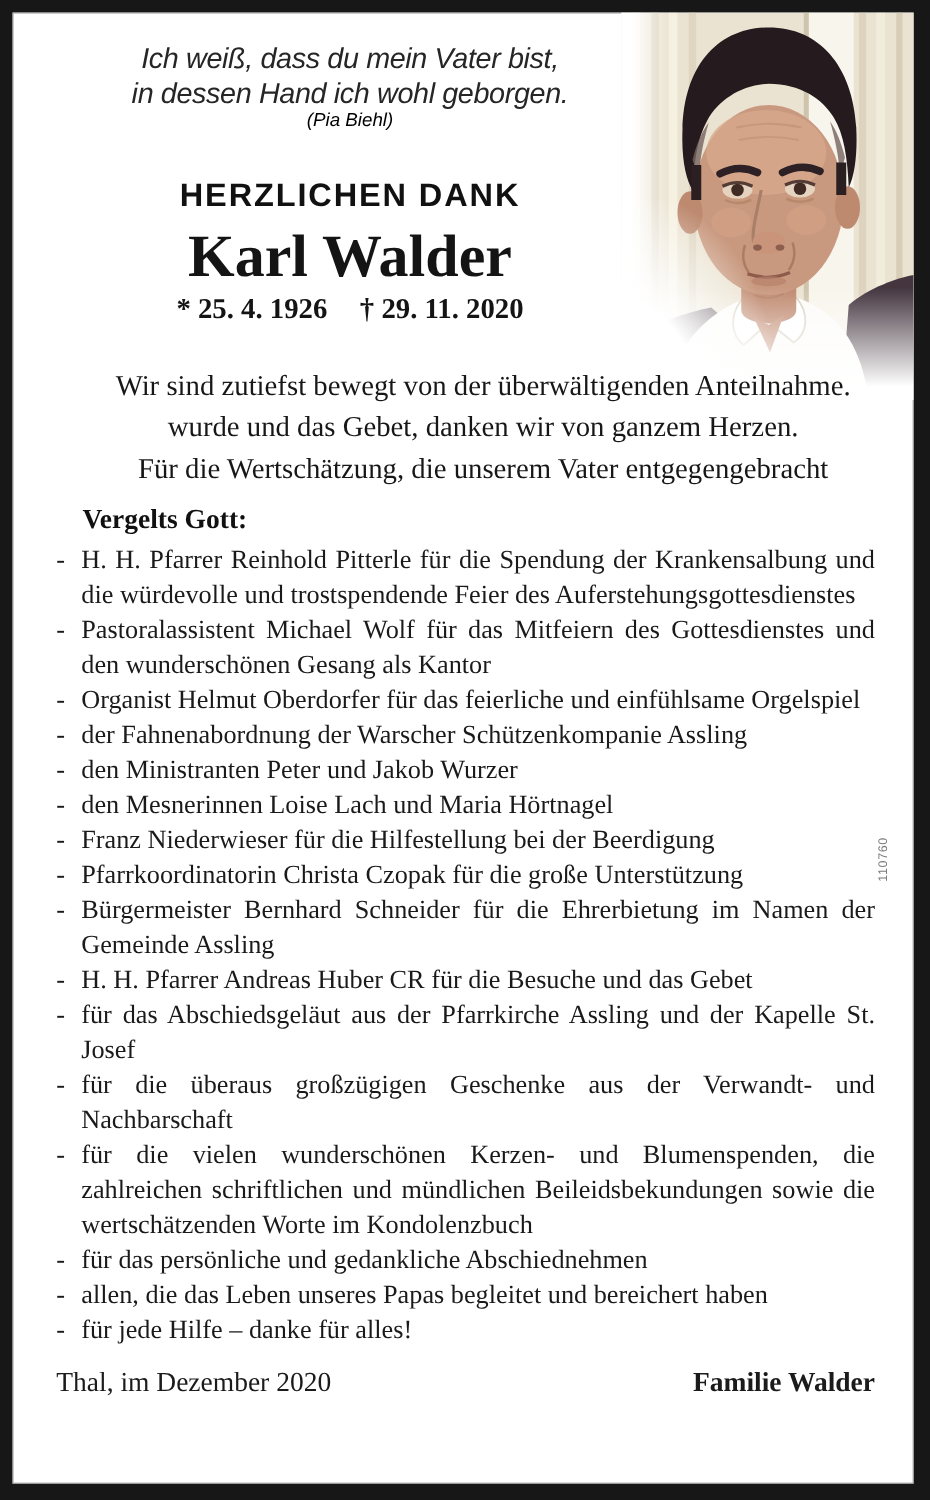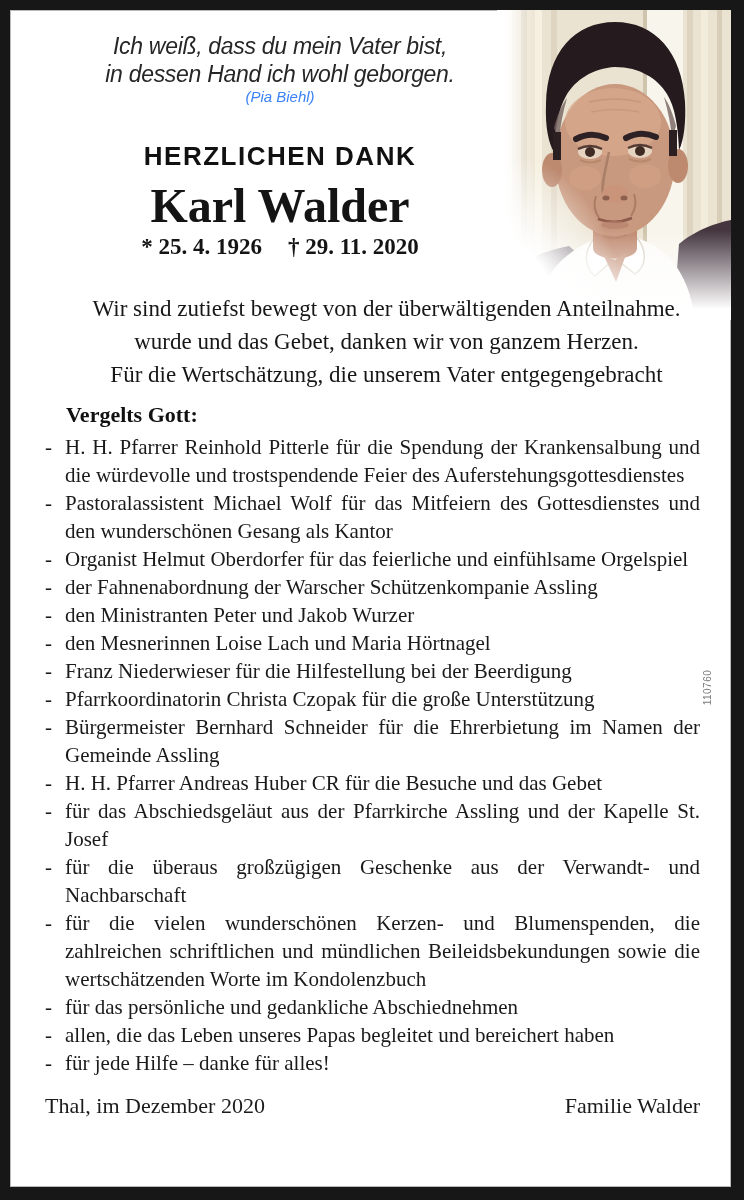--- a/index.html
+++ b/index.html
@@ -62,7 +62,7 @@
     font-style: italic;
     font-size: 15px;
     line-height: 18px;
-    color: #3b82f6;
+    color: #000000;
   }
   .thanks-line {
     margin-top: 36px;

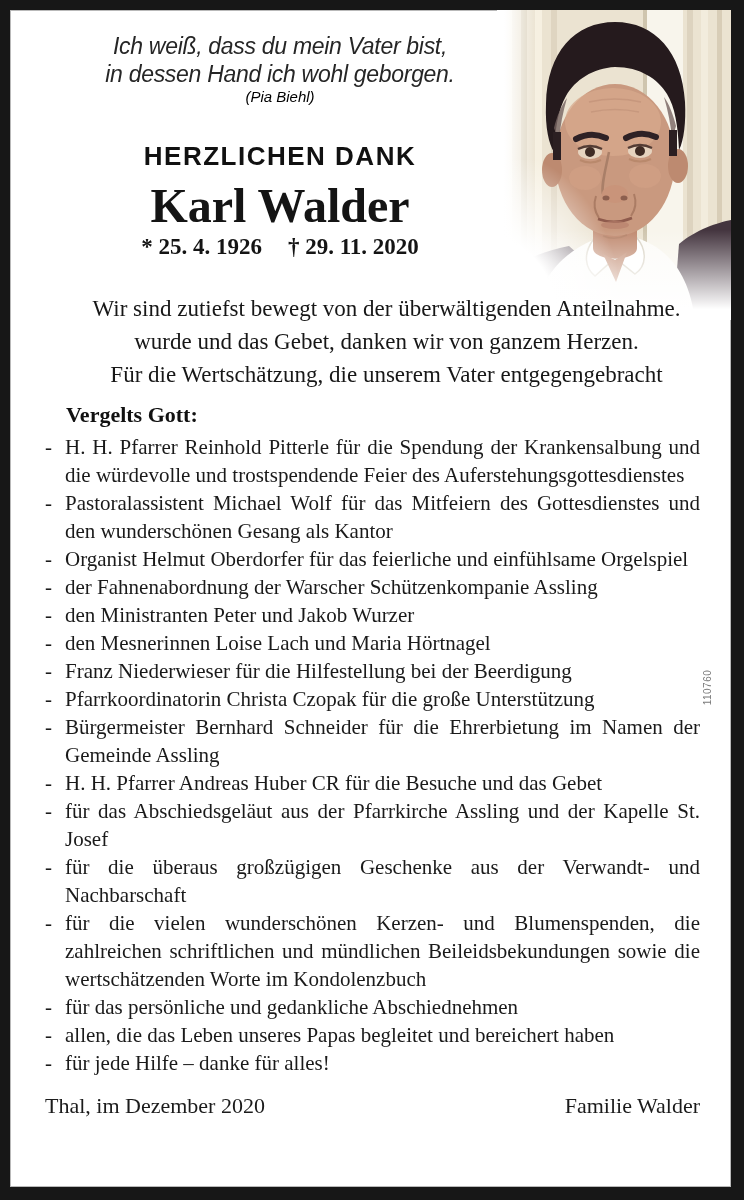--- a/index.html
+++ b/index.html
@@ -134,7 +134,7 @@
     font-size: 22px;
     line-height: 26px;
   }
-  .footer .family { font-weight: normal; }
+  .footer .family { font-weight: bold; }
 
   
   .side-number {

